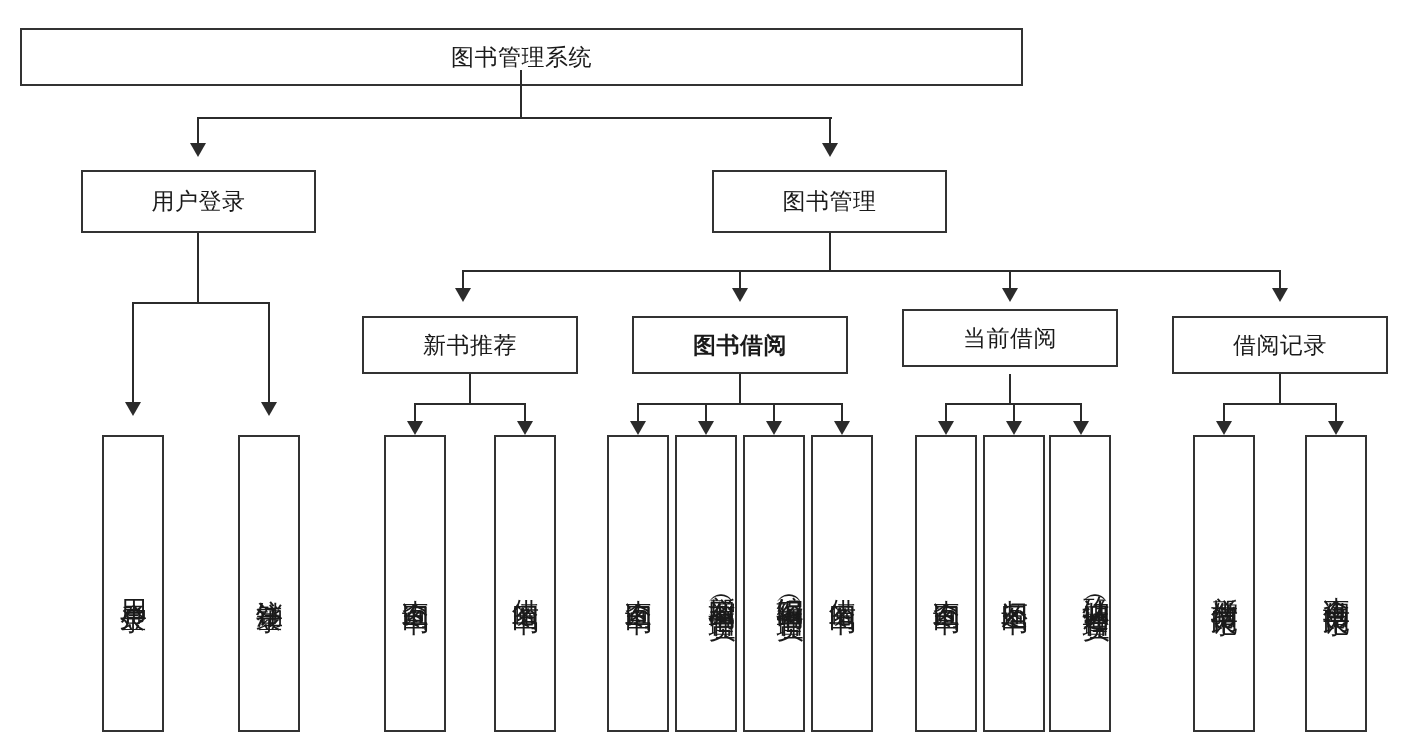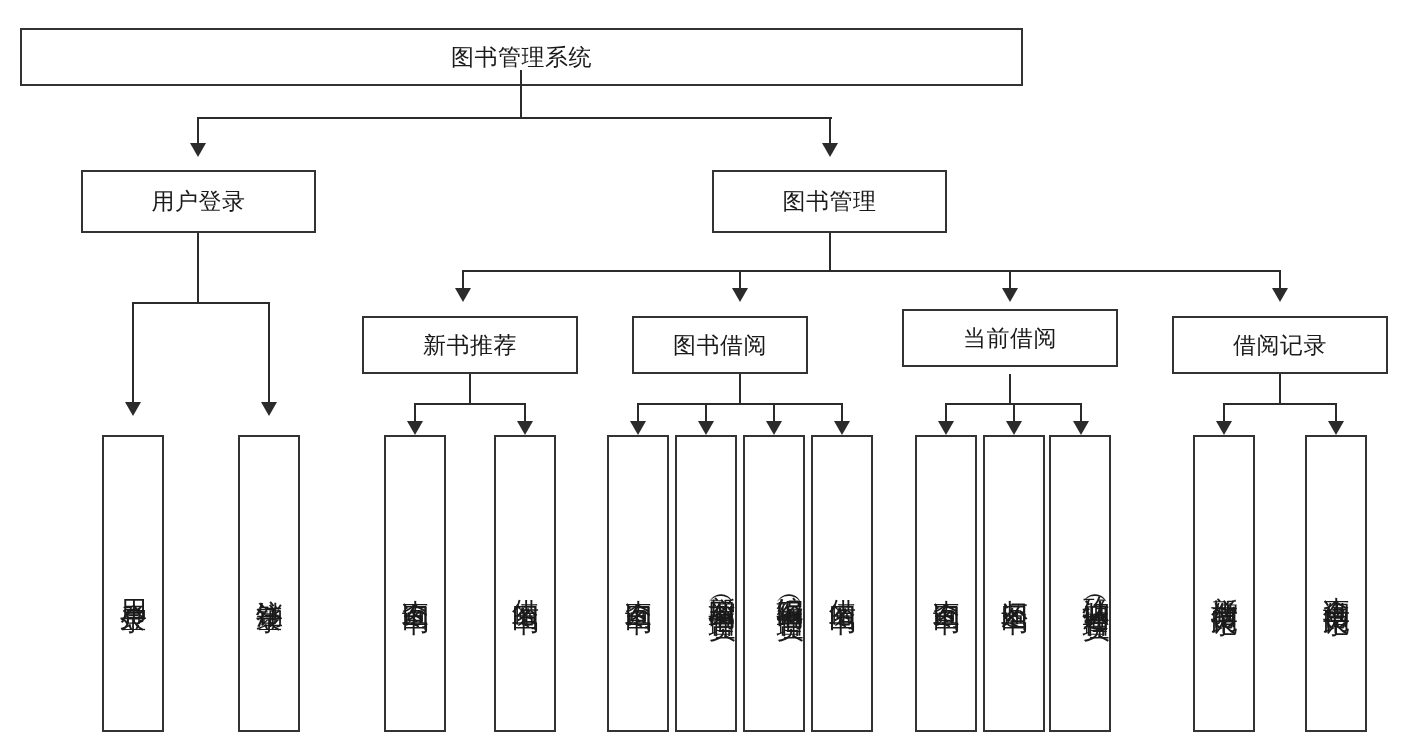--- a/index.html
+++ b/index.html
@@ -133,7 +133,7 @@
   <div class="node h" style="left:362px; top:316px; width:216px; height:58px;">
     <span class="label">新书推荐</span>
   </div>
-  <div class="node h" style="left:632px; top:316px; width:176px; height:58px;">
+  <div class="node h" style="left:632px; top:316px; width:216px; height:58px;font-weight:bold;">
     <span class="label">图书借阅</span>
   </div>
   <div class="node h" style="left:902px; top:309px; width:216px; height:58px;">

